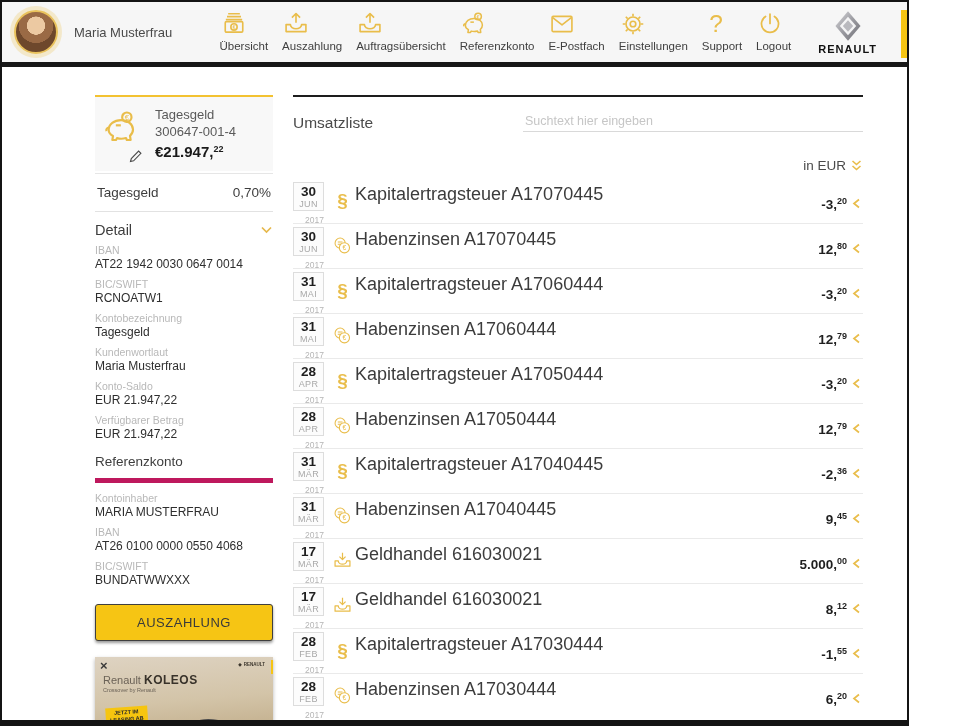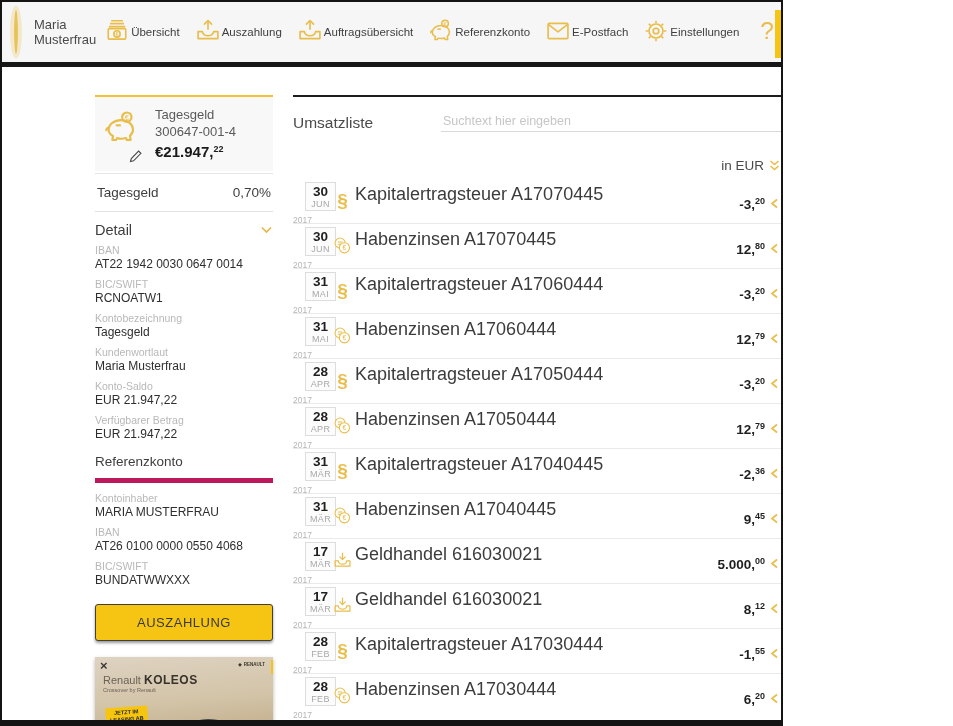--- a/index.html
+++ b/index.html
@@ -5,7 +5,7 @@
   * { box-sizing: border-box; margin: 0; padding: 0; }
   html,body { background:#fff; }
   body { font-family: "Liberation Sans", sans-serif; }
-  .frame { position:relative; width:783px; height:726px; border:2px solid #141414;
+  .frame { position:relative; width:909px; height:726px; border:2px solid #141414;
            border-bottom-width:6px; background:#fff; overflow:hidden; }
 
   

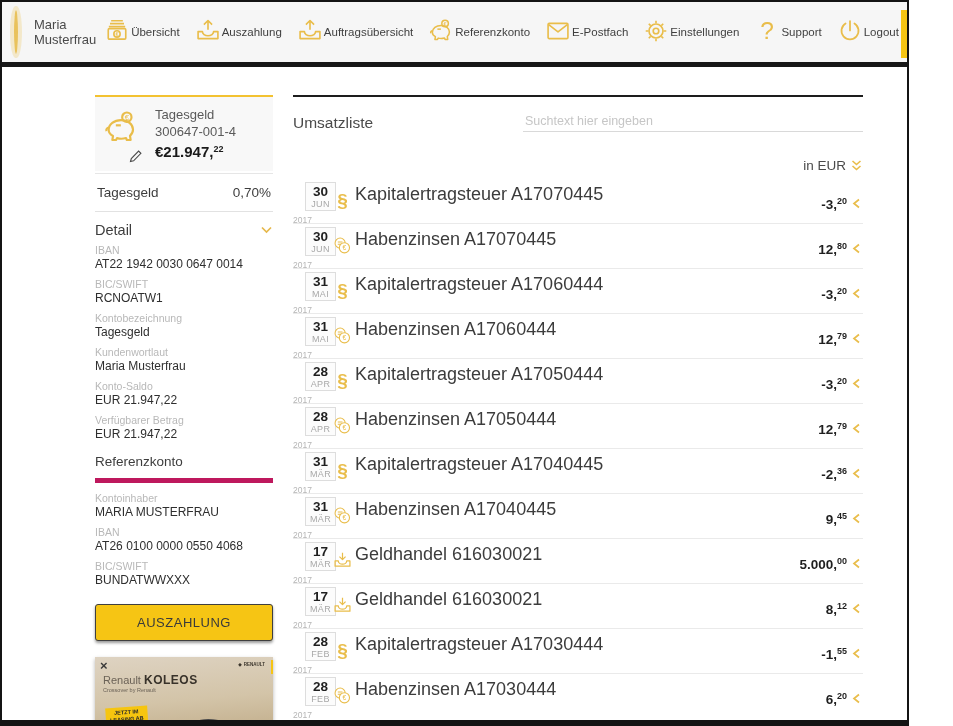--- a/index.html
+++ b/index.html
@@ -16,7 +16,7 @@
             background: radial-gradient(circle at 50% 34%, #ecc9a2 0 27%, #9a6a45 28% 52%, #6e482c 53% 100%); }
   .user-name { margin-left:16px; font-size:13px; color:#4a4a4a; }
   .nav { display:flex; margin-left:auto; margin-right:10px; align-items:flex-end; }
-  .nav-item { display:flex; flex-direction:row; align-items:center; padding:4px 7px 6px; cursor:pointer; }
+  .nav-item { display:flex; flex-direction:column; align-items:flex-start; padding:4px 7px 6px; cursor:pointer; }
   .nav-item svg { width:28px; height:28px; color:#e9bd4a; }
   .nav-item .nav-label { margin-top:2px; font-size:11.5px; color:#3f3f3f; white-space:nowrap; }
   .brand { display:flex; flex-direction:column; align-items:center; margin:0 18px 0 10px; }

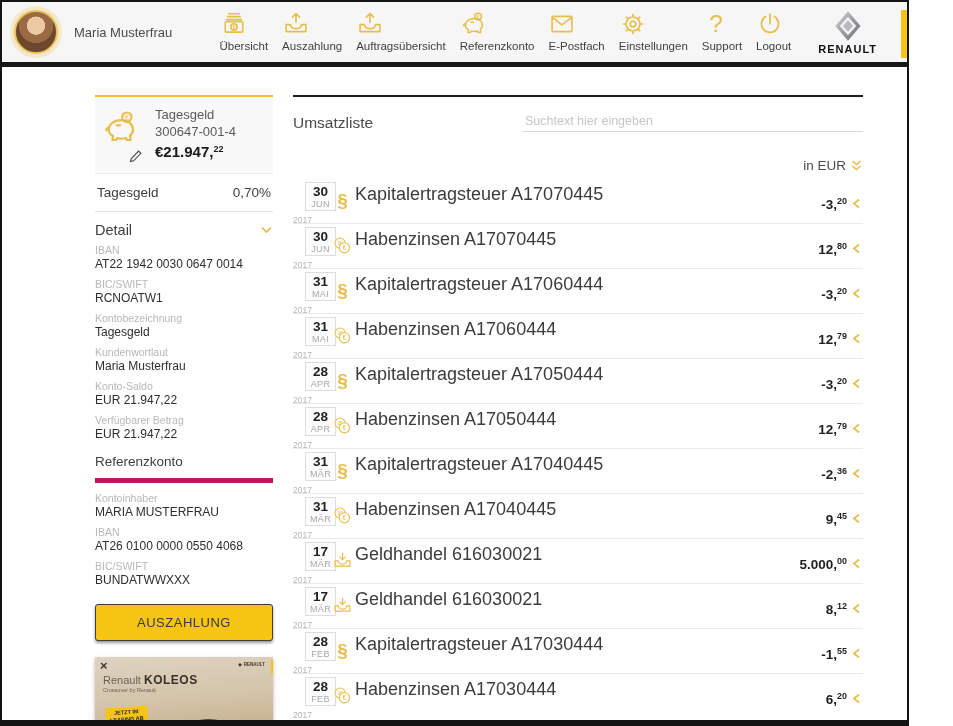--- a/index.html
+++ b/index.html
@@ -81,7 +81,7 @@
   .tx-list { }
   .row { position:relative; height:45px; border-bottom:1px solid #eaeaea; cursor:pointer; }
   .tx-list .row:last-child { border-bottom:none; }
-  .datebox { position:absolute; left:12px; top:3px; width:31px; border:1px solid #ddd; background:#fcfcfc;
+  .datebox { position:absolute; left:0; top:3px; width:31px; border:1px solid #ddd; background:#fcfcfc;
              text-align:center; padding:1px 0; }
   .datebox .day { font-size:13.5px; font-weight:bold; color:#1f1f1f; line-height:15px; }
   .datebox .mon { font-size:9px; color:#a8a8a8; line-height:10px; letter-spacing:.3px; }

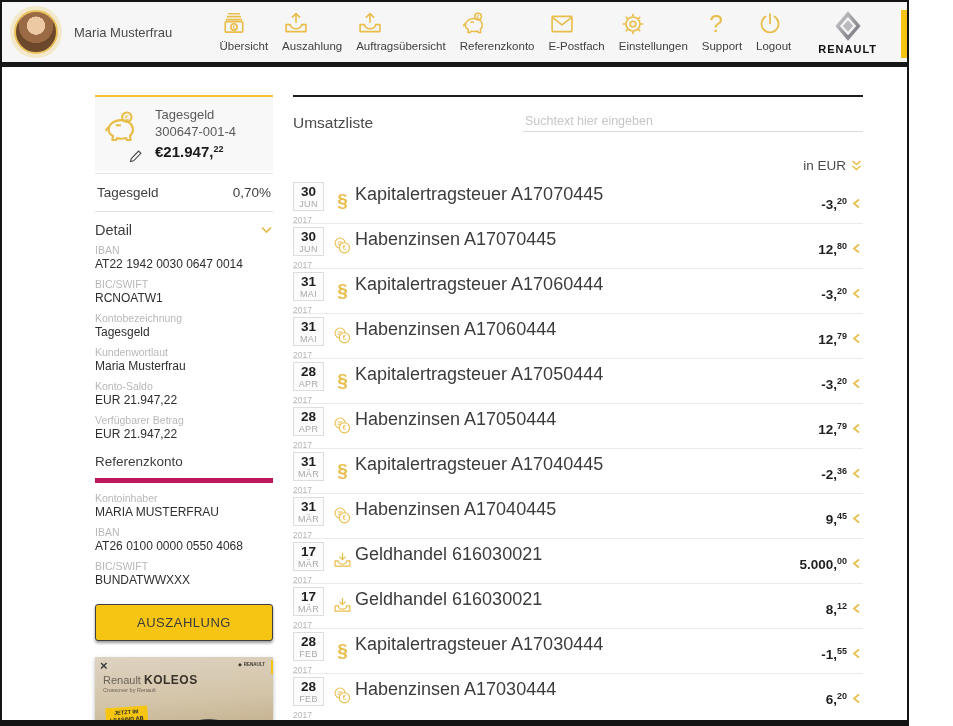--- a/index.html
+++ b/index.html
@@ -85,7 +85,7 @@
              text-align:center; padding:1px 0; }
   .datebox .day { font-size:13.5px; font-weight:bold; color:#1f1f1f; line-height:15px; }
   .datebox .mon { font-size:9px; color:#a8a8a8; line-height:10px; letter-spacing:.3px; }
-  .yearbox { position:absolute; left:0; top:36px; width:31px; text-align:left; font-size:8.5px; color:#b5b5b5; }
+  .yearbox { position:absolute; left:0; top:36px; width:31px; text-align:right; font-size:8.5px; color:#b5b5b5; }
   .row-icon { position:absolute; left:39px; top:11px; width:21px; height:21px; color:#e9bd4a; }
   .row-icon.para { font-size:19px; font-weight:bold; color:#e9bd4a; line-height:21px; text-align:center; }
   .row-label { margin-left:62px; padding-top:5px; font-size:18px; color:#3c3c3c; }

